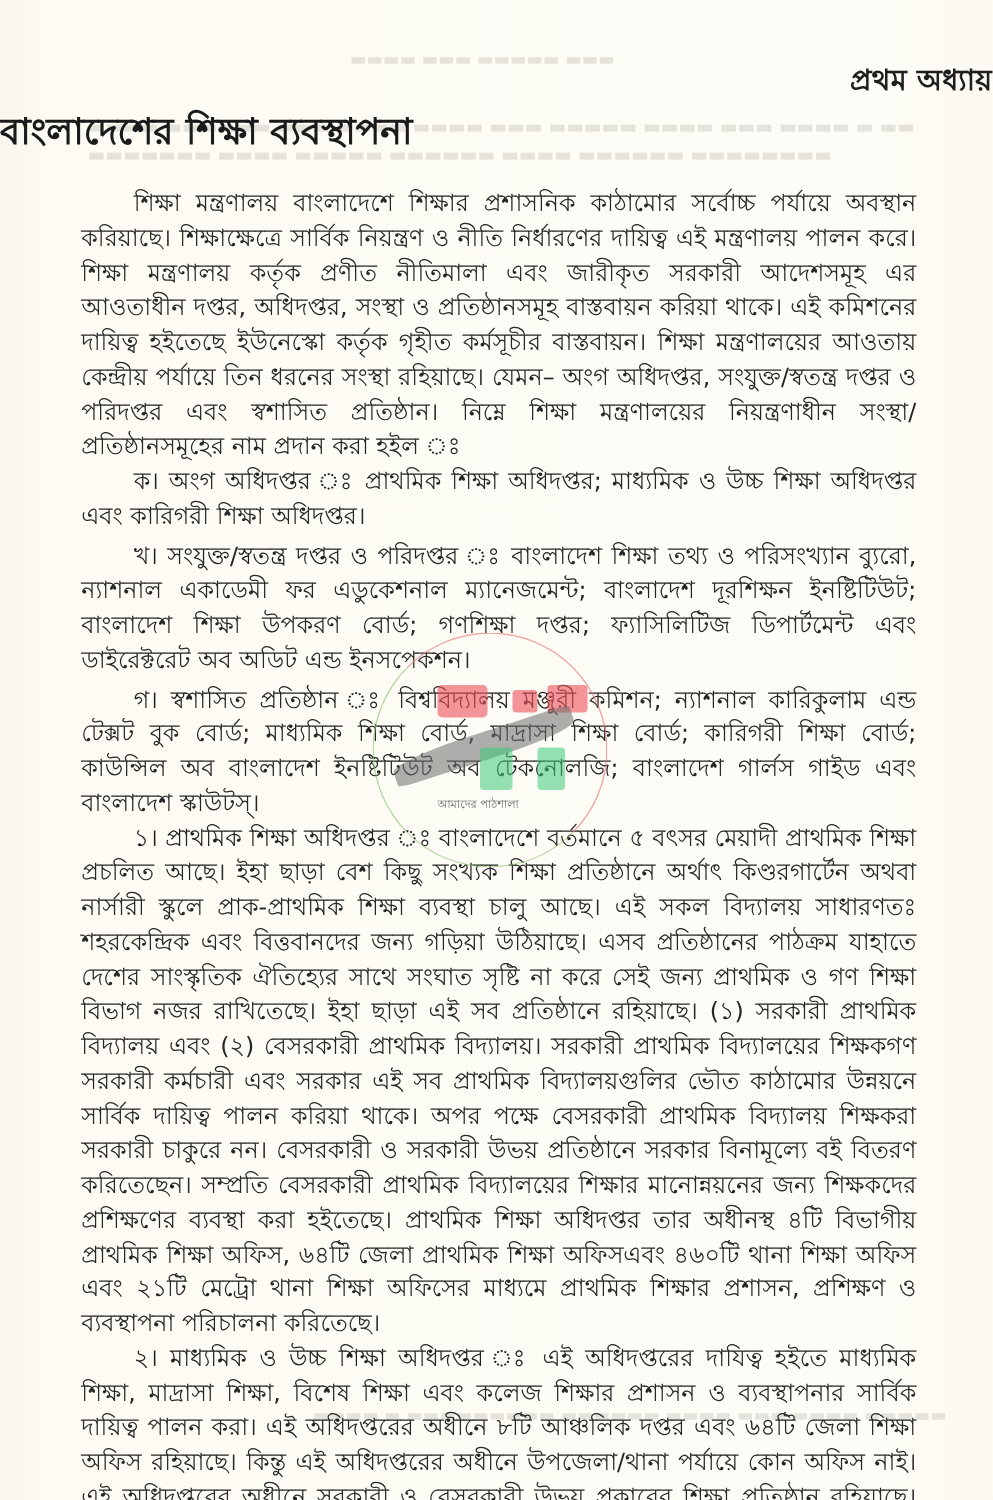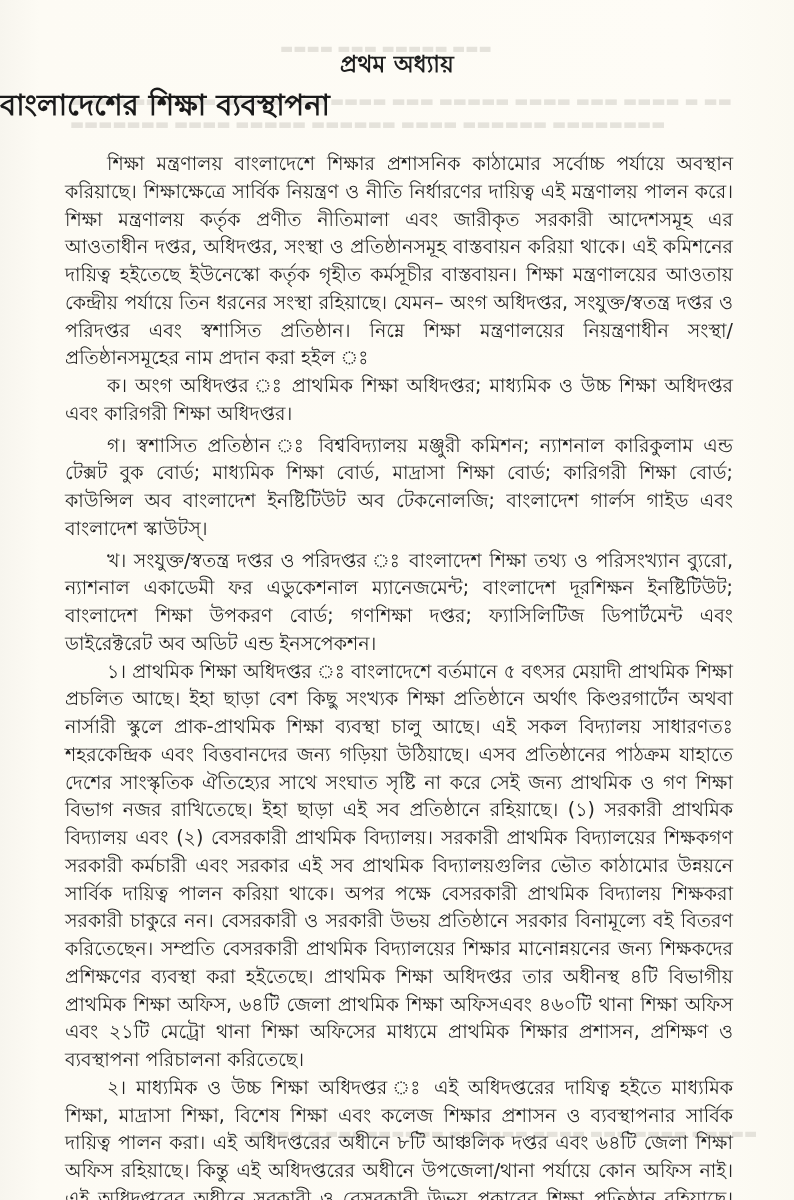--- a/index.html
+++ b/index.html
@@ -26,7 +26,7 @@
 
   .chapter-no {
     position: absolute; left: 0; width: 794px; top: 46px;
-    text-align: center; font-size: 23px; font-weight: bold; color: #1e1e1e;
+    text-align: right; font-size: 23px; font-weight: bold; color: #1e1e1e;
     letter-spacing: 0.2px;
   }
   .chapter-title {

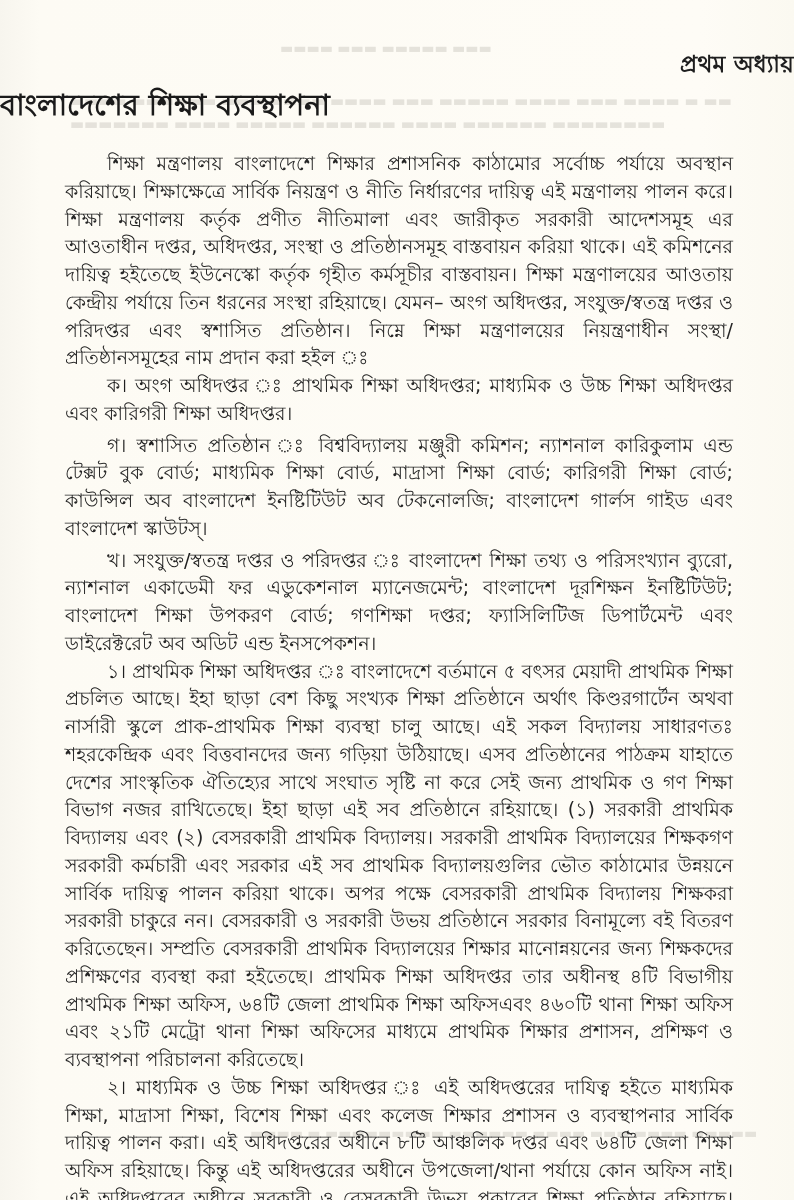--- a/index.html
+++ b/index.html
@@ -89,10 +89,10 @@
       <span class="lead">ক। অংগ অধিদপ্তর ঃ</span><span> প্রাথমিক শিক্ষা অধিদপ্তর; মাধ্যমিক ও উচ্চ শিক্ষা অধিদপ্তর এবং কারিগরী শিক্ষা অধিদপ্তর।</span>
     </p>
     <p class="para indent gap">
-      <span class="lead">গ। স্বশাসিত প্রতিষ্ঠান ঃ</span><span> বিশ্ববিদ্যালয় মঞ্জুরী কমিশন; ন্যাশনাল কারিকুলাম এন্ড টেক্সট বুক বোর্ড; মাধ্যমিক শিক্ষা বোর্ড, মাদ্রাসা শিক্ষা বোর্ড; কারিগরী শিক্ষা বোর্ড; কাউন্সিল অব বাংলাদেশ ইনষ্টিটিউট অব টেকনোলজি; বাংলাদেশ গার্লস গাইড এবং বাংলাদেশ স্কাউটস্।</span>
+      <span class="lead">খ। সংযুক্ত/স্বতন্ত্র দপ্তর ও পরিদপ্তর ঃ</span><span> বাংলাদেশ শিক্ষা তথ্য ও পরিসংখ্যান ব্যুরো, ন্যাশনাল একাডেমী ফর এডুকেশনাল ম্যানেজমেন্ট; বাংলাদেশ দূরশিক্ষন ইনষ্টিটিউট; বাংলাদেশ শিক্ষা উপকরণ বোর্ড; গণশিক্ষা দপ্তর; ফ্যাসিলিটিজ ডিপার্টমেন্ট এবং ডাইরেক্টরেট অব অডিট এন্ড ইনসপেকশন।</span>
     </p>
     <p class="para indent gap">
-      <span class="lead">খ। সংযুক্ত/স্বতন্ত্র দপ্তর ও পরিদপ্তর ঃ</span><span> বাংলাদেশ শিক্ষা তথ্য ও পরিসংখ্যান ব্যুরো, ন্যাশনাল একাডেমী ফর এডুকেশনাল ম্যানেজমেন্ট; বাংলাদেশ দূরশিক্ষন ইনষ্টিটিউট; বাংলাদেশ শিক্ষা উপকরণ বোর্ড; গণশিক্ষা দপ্তর; ফ্যাসিলিটিজ ডিপার্টমেন্ট এবং ডাইরেক্টরেট অব অডিট এন্ড ইনসপেকশন।</span>
+      <span class="lead">গ। স্বশাসিত প্রতিষ্ঠান ঃ</span><span> বিশ্ববিদ্যালয় মঞ্জুরী কমিশন; ন্যাশনাল কারিকুলাম এন্ড টেক্সট বুক বোর্ড; মাধ্যমিক শিক্ষা বোর্ড, মাদ্রাসা শিক্ষা বোর্ড; কারিগরী শিক্ষা বোর্ড; কাউন্সিল অব বাংলাদেশ ইনষ্টিটিউট অব টেকনোলজি; বাংলাদেশ গার্লস গাইড এবং বাংলাদেশ স্কাউটস্।</span>
     </p>
     <p class="para indent">
       <span class="lead">১। প্রাথমিক শিক্ষা অধিদপ্তর ঃ</span><span> বাংলাদেশে বর্তমানে ৫ বৎসর মেয়াদী প্রাথমিক শিক্ষা প্রচলিত আছে। ইহা ছাড়া বেশ কিছু সংখ্যক শিক্ষা প্রতিষ্ঠানে অর্থাৎ কিণ্ডরগার্টেন অথবা নার্সারী স্কুলে প্রাক-প্রাথমিক শিক্ষা ব্যবস্থা চালু আছে। এই সকল বিদ্যালয় সাধারণতঃ শহরকেন্দ্রিক এবং বিত্তবানদের জন্য গড়িয়া উঠিয়াছে। এসব প্রতিষ্ঠানের পাঠক্রম যাহাতে দেশের সাংস্কৃতিক ঐতিহ্যের সাথে সংঘাত সৃষ্টি না করে সেই জন্য প্রাথমিক ও গণ শিক্ষা বিভাগ নজর রাখিতেছে। ইহা ছাড়া এই সব প্রতিষ্ঠানে রহিয়াছে। (১) সরকারী প্রাথমিক বিদ্যালয় এবং (২) বেসরকারী প্রাথমিক বিদ্যালয়। সরকারী প্রাথমিক বিদ্যালয়ের শিক্ষকগণ সরকারী কর্মচারী এবং সরকার এই সব প্রাথমিক বিদ্যালয়গুলির ভৌত কাঠামোর উন্নয়নে সার্বিক দায়িত্ব পালন করিয়া থাকে। অপর পক্ষে বেসরকারী প্রাথমিক বিদ্যালয় শিক্ষকরা সরকারী চাকুরে নন। বেসরকারী ও সরকারী উভয় প্রতিষ্ঠানে সরকার বিনামূল্যে বই বিতরণ করিতেছেন। সম্প্রতি বেসরকারী প্রাথমিক বিদ্যালয়ের শিক্ষার মানোন্নয়নের জন্য শিক্ষকদের প্রশিক্ষণের ব্যবস্থা করা হইতেছে। প্রাথমিক শিক্ষা অধিদপ্তর তার অধীনস্থ ৪টি বিভাগীয় প্রাথমিক শিক্ষা অফিস, ৬৪টি জেলা প্রাথমিক শিক্ষা অফিসএবং ৪৬০টি থানা শিক্ষা অফিস এবং ২১টি মেট্রো থানা শিক্ষা অফিসের মাধ্যমে প্রাথমিক শিক্ষার প্রশাসন, প্রশিক্ষণ ও ব্যবস্থাপনা পরিচালনা করিতেছে।</span>

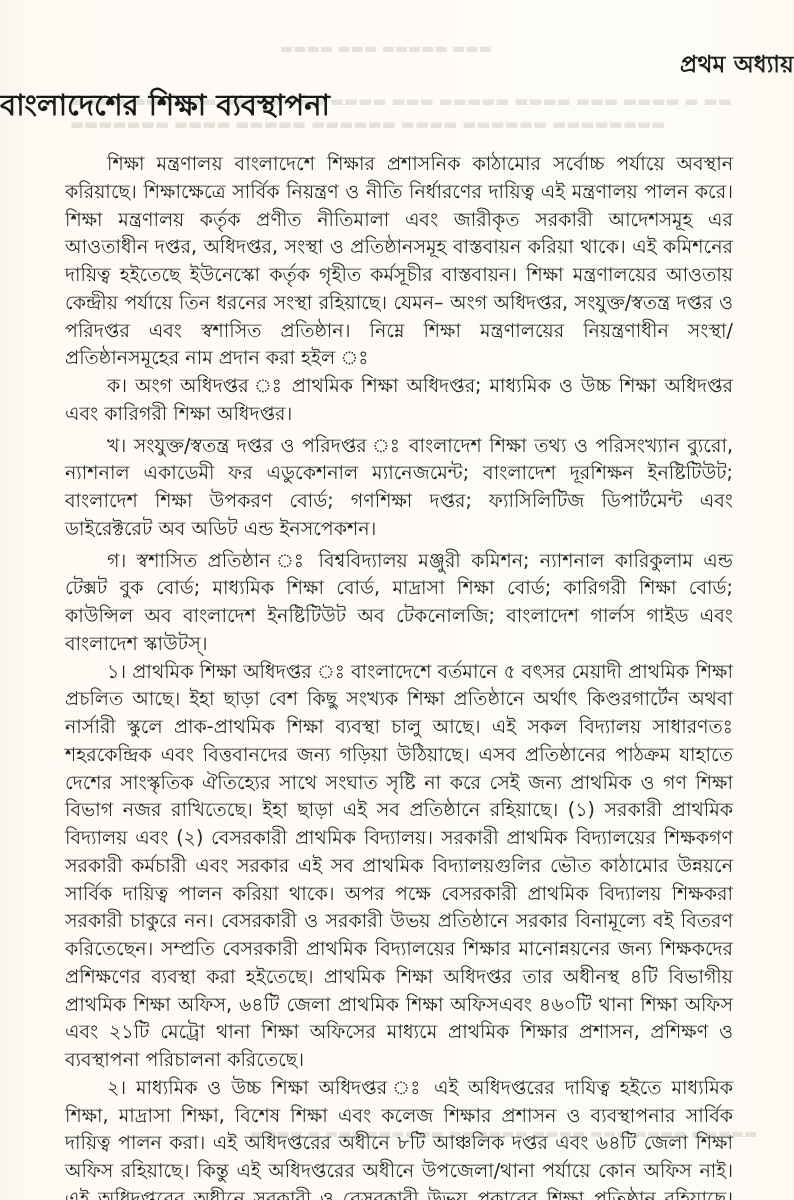--- a/index.html
+++ b/index.html
@@ -102,6 +102,16 @@
     </p>
   </div>
 
+  <div class="watermark">
+    <div class="wm-ring"></div>
+    <div class="wm-red" style="left:52px;top:42px;width:40px;height:26px;border-radius:4px;"></div>
+    <div class="wm-red" style="left:112px;top:46px;width:20px;height:18px;border-radius:3px;"></div>
+    <div class="wm-red" style="left:140px;top:42px;width:32px;height:22px;border-radius:3px;"></div>
+    <div class="wm-swoosh"></div>
+    <div class="wm-green" style="left:86px;top:92px;width:26px;height:34px;border-radius:3px;"></div>
+    <div class="wm-green" style="left:132px;top:92px;width:22px;height:34px;border-radius:3px;"></div>
+    <div class="wm-caption">আমাদের পাঠশালা</div>
+  </div>
 
   <div class="page-dot">·</div>
 </div>

